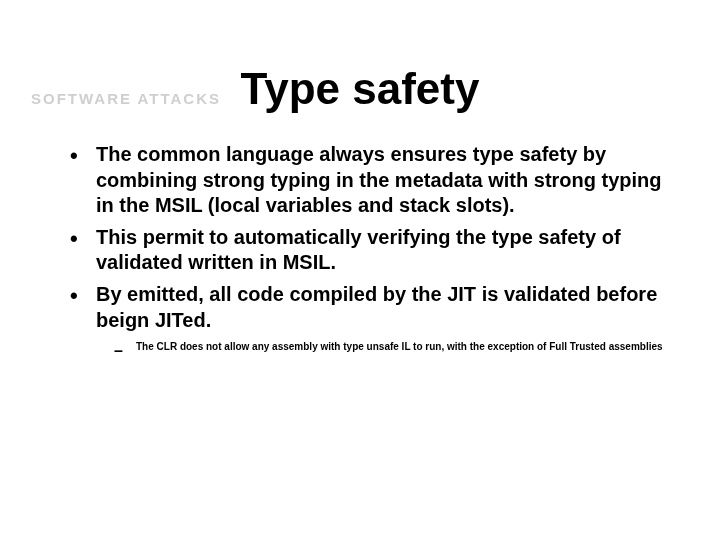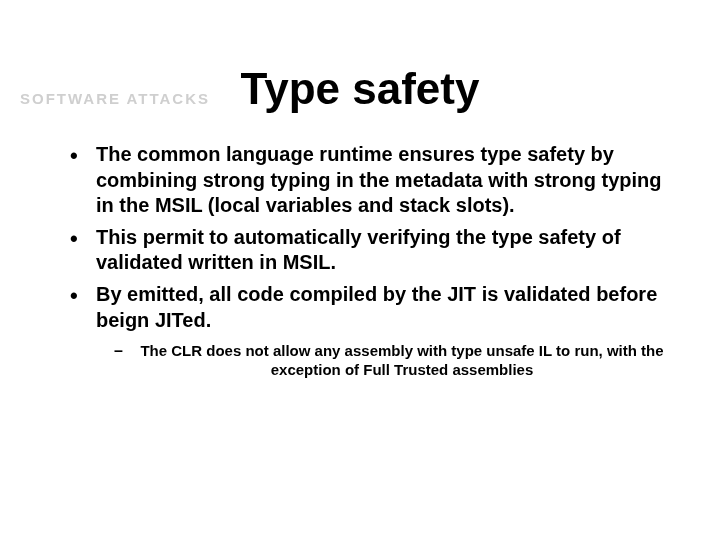--- a/index.html
+++ b/index.html
@@ -22,7 +22,7 @@
   .header-label {
     position: absolute;
     top: 26px;
-    left: 20px;
+    left: 31px;
     font-family: "Arial Black", Arial, sans-serif;
     font-size: 15px;
     letter-spacing: 2px;

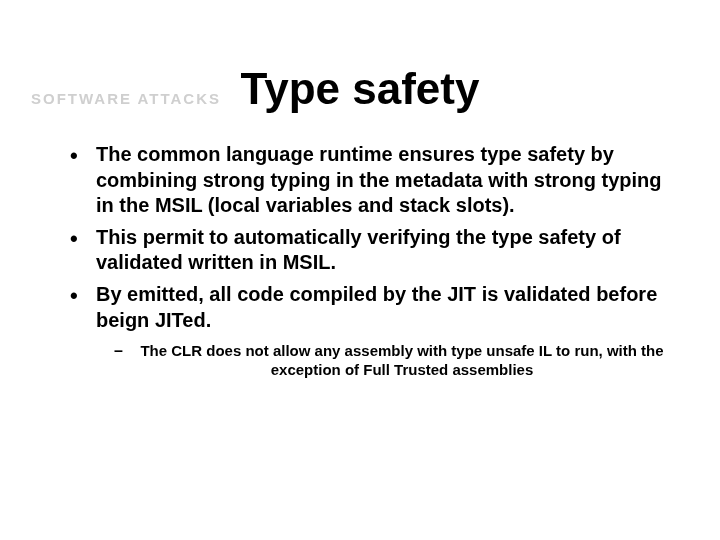--- a/index.html
+++ b/index.html
@@ -90,7 +90,7 @@
   <div class="title">Type safety</div>
 
   <ul class="top">
-    <li>The common language runtime ensures type safety by combining strong typing in the metadata with strong typing in the MSIL (local variables and stack slots).</li>
+    <li>The common language always ensures type safety by combining strong typing in the metadata with strong typing in the MSIL (local variables and stack slots).</li>
     <li>This permit to automatically verifying the type safety of validated written in MSIL.</li>
     <li>
       <span>By emitted, all code compiled by the JIT is validated before beign JITed.</span>

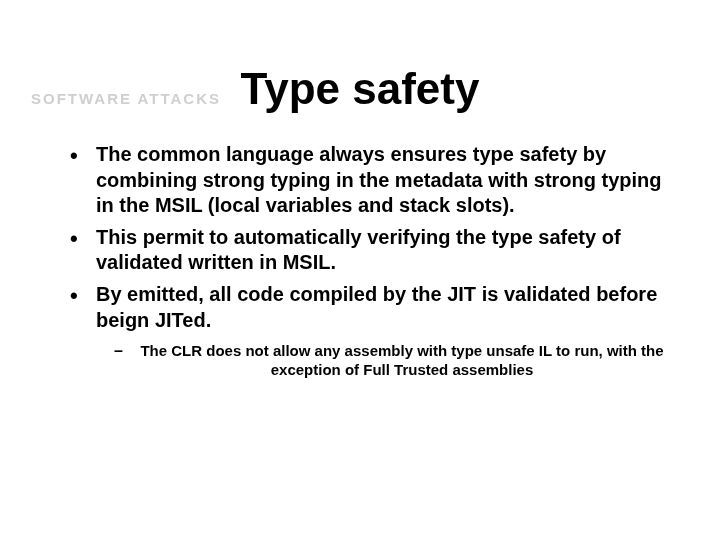--- a/index.html
+++ b/index.html
@@ -65,11 +65,10 @@
   }
   ul.sub > li {
     position: relative;
-    font-size: 15px;
+    font-size: 10px;
     font-weight: bold;
     line-height: 1.28;
     padding-left: 22px;
-    text-align: center;
   }
   ul.sub > li::before {
     content: "–";

